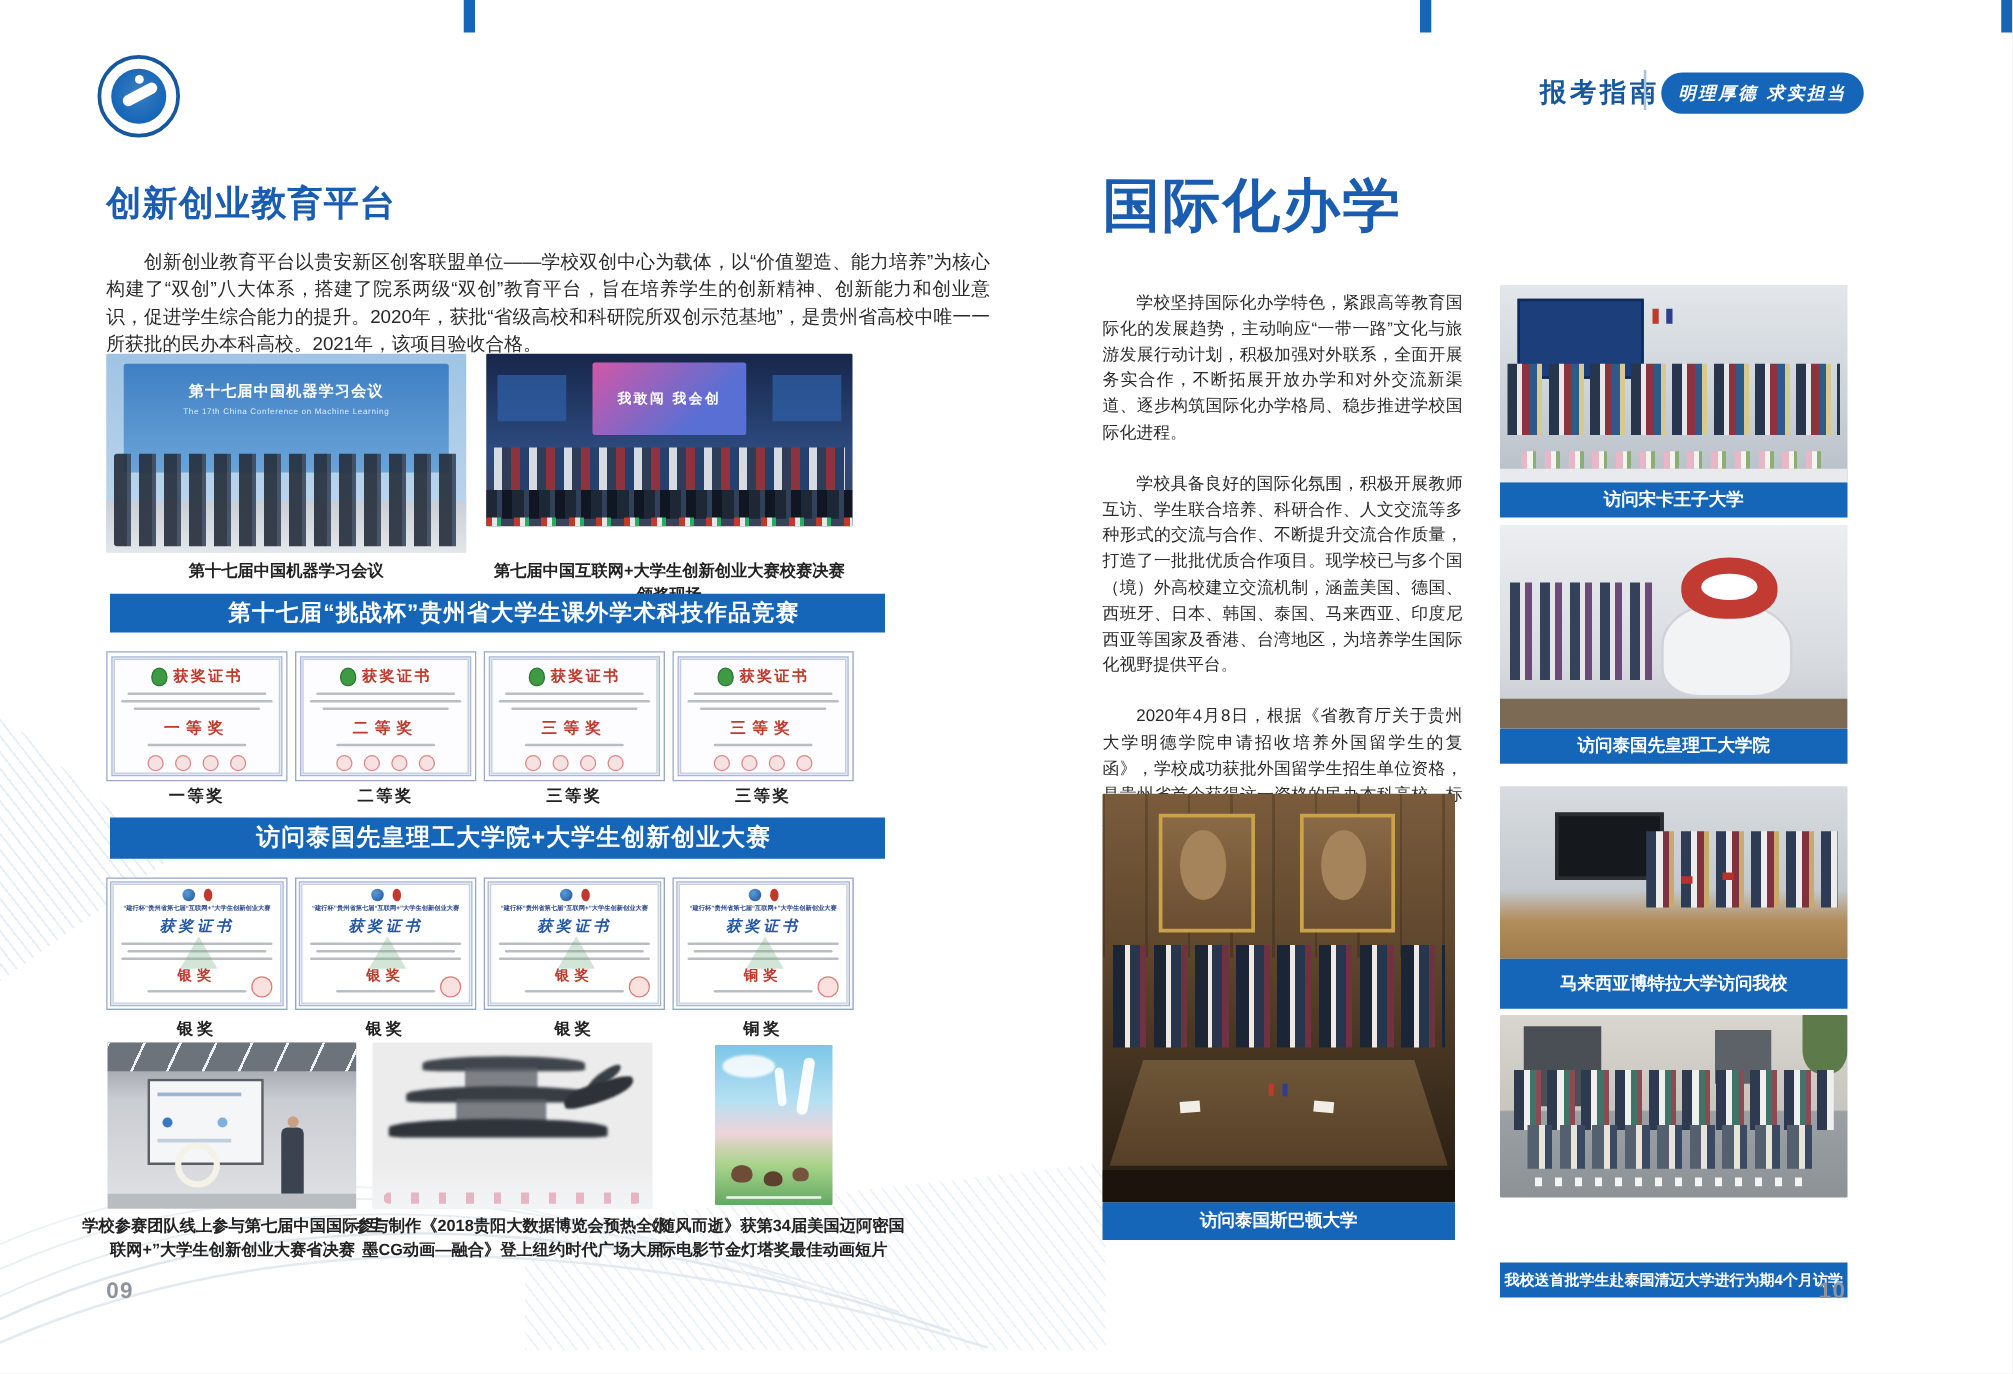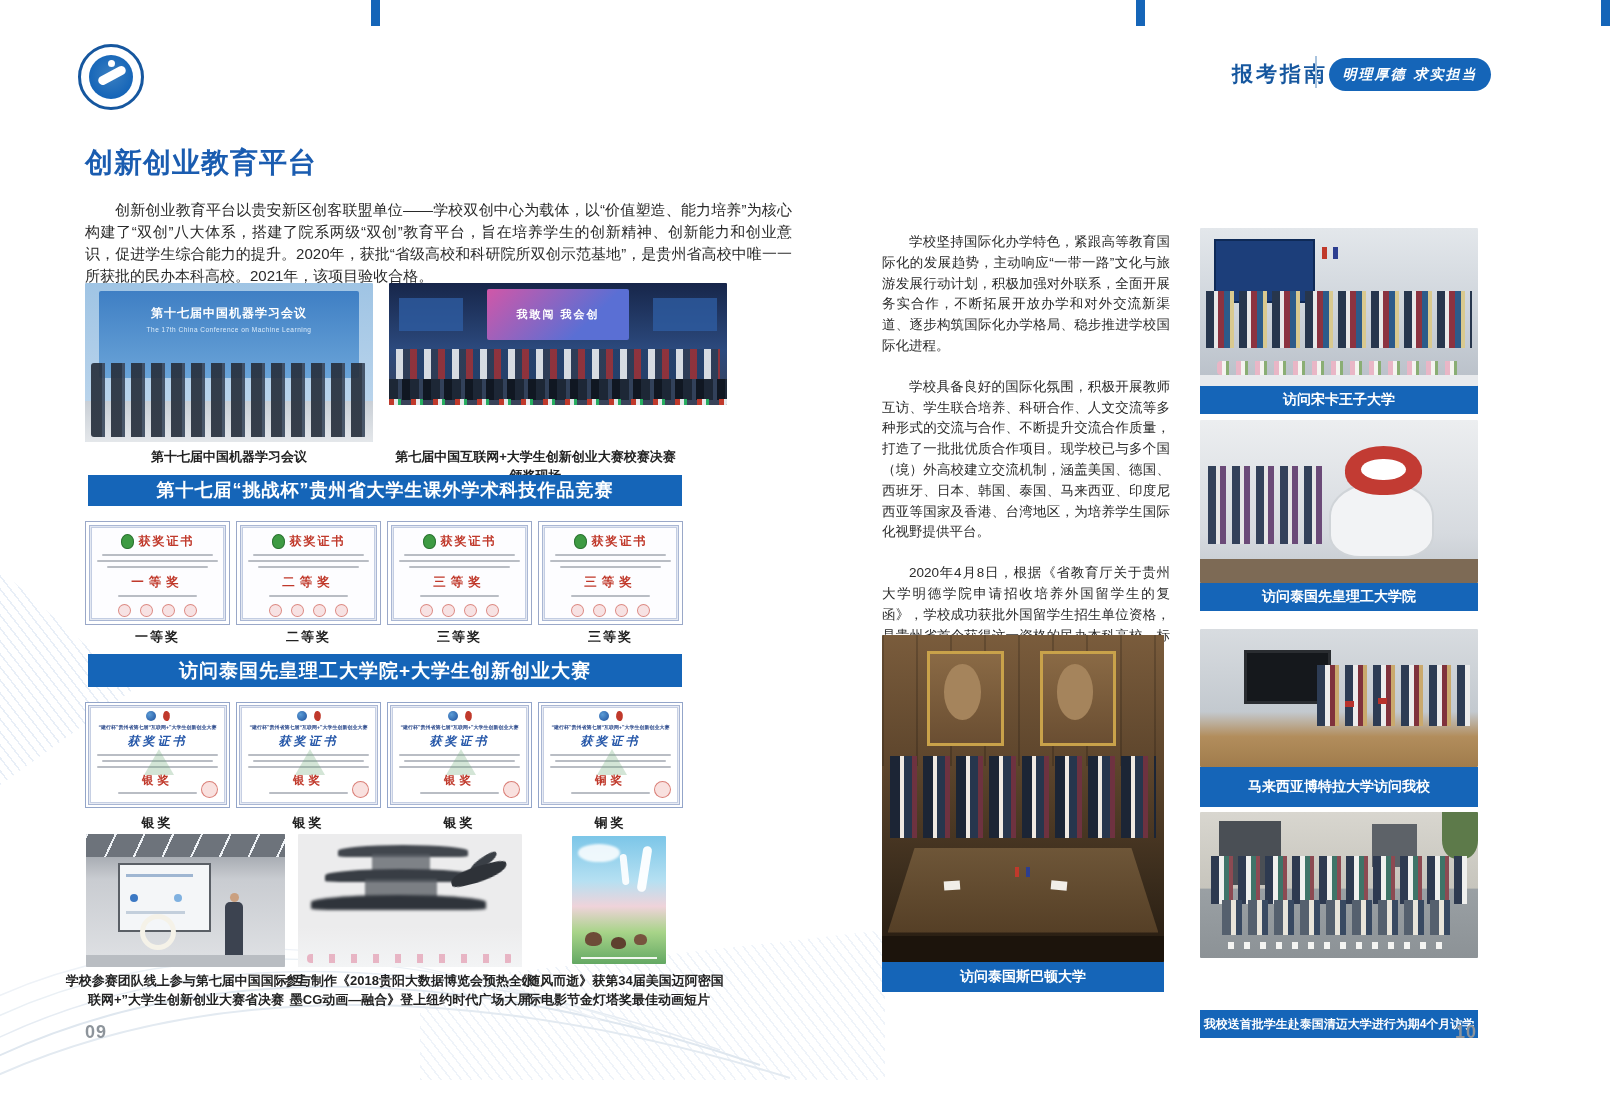--- a/index.html
+++ b/index.html
@@ -398,6 +398,7 @@
 
   <div class="abs z pageno" style="left:85px;top:1022px;">09</div>
 
+  <div class="abs z rp-title">国际化办学</div>
   <div class="abs z rp-body">
     <p>学校坚持国际化办学特色，紧跟高等教育国际化的发展趋势，主动响应“一带一路”文化与旅游发展行动计划，积极加强对外联系，全面开展务实合作，不断拓展开放办学和对外交流新渠道、逐步构筑国际化办学格局、稳步推进学校国际化进程。</p>
     <p>学校具备良好的国际化氛围，积极开展教师互访、学生联合培养、科研合作、人文交流等多种形式的交流与合作、不断提升交流合作质量，打造了一批批优质合作项目。现学校已与多个国（境）外高校建立交流机制，涵盖美国、德国、西班牙、日本、韩国、泰国、马来西亚、印度尼西亚等国家及香港、台湾地区，为培养学生国际化视野提供平台。</p>

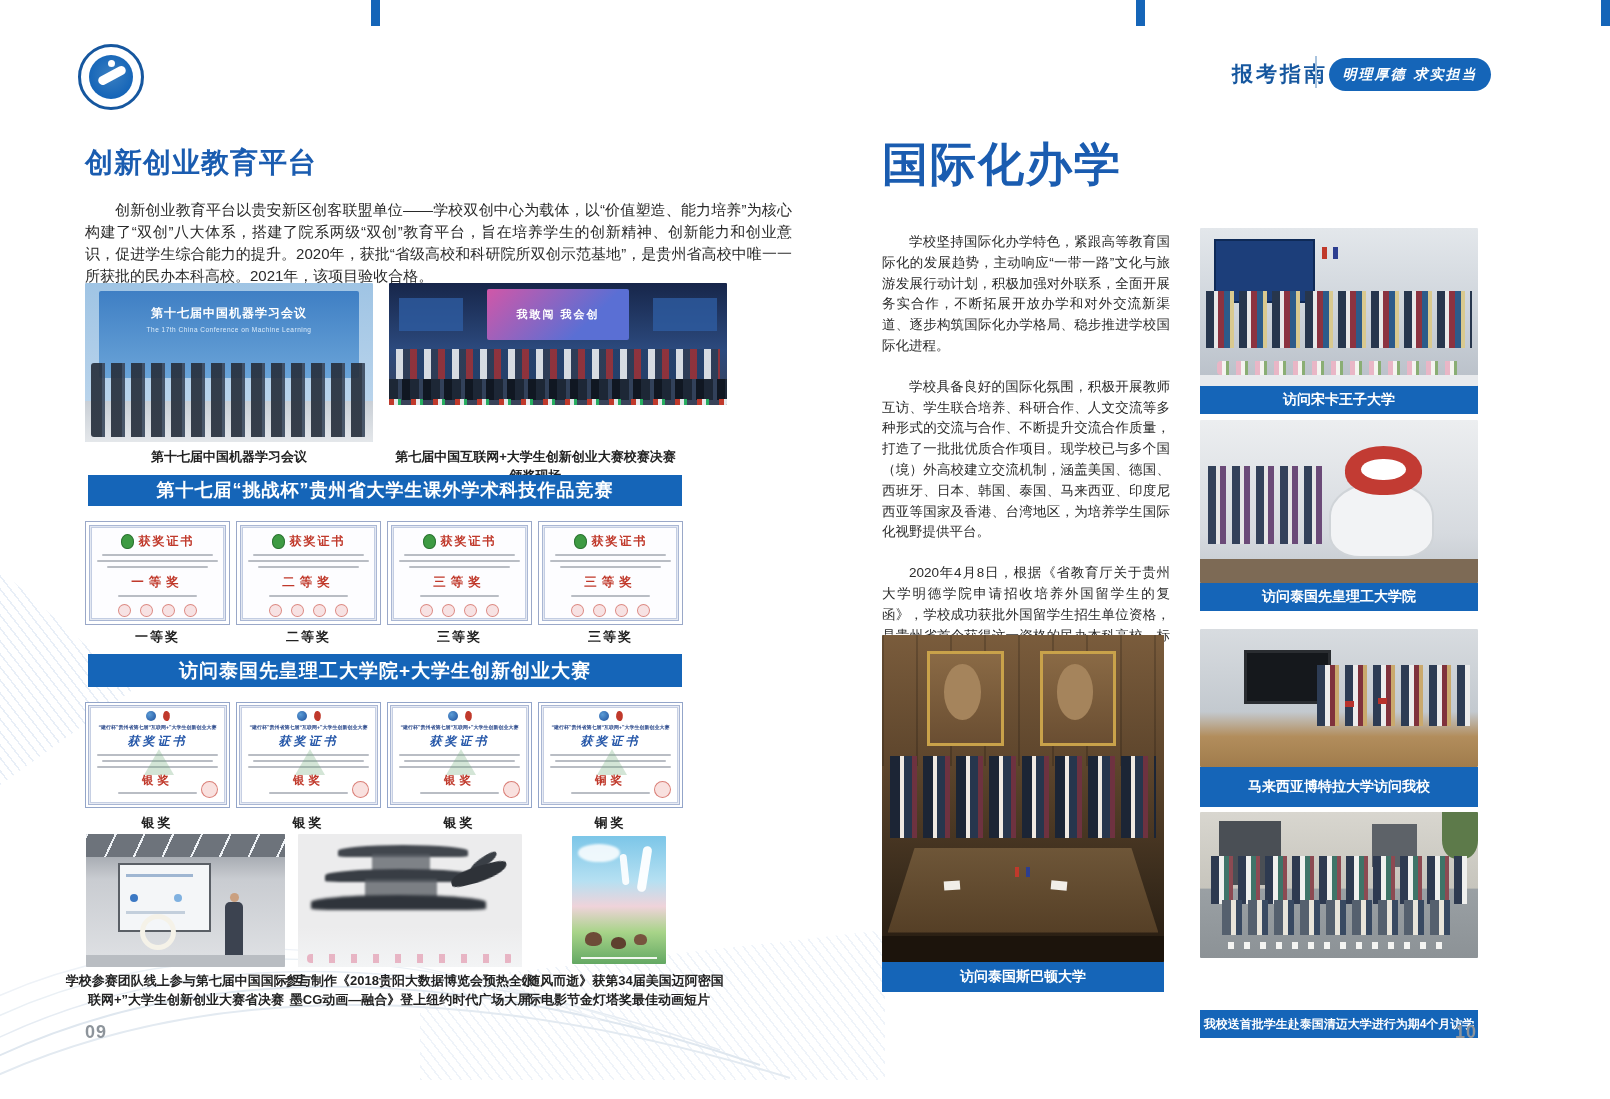--- a/index.html
+++ b/index.html
@@ -207,7 +207,7 @@
     <div class="ml-floor"></div>
       <div class="ml-people"></div>
   </div>
-  <div class="ph ph-award" style="left:389px;top:283px;width:293px;height:122px;padding-left:45px;">
+  <div class="ph ph-award" style="left:389px;top:283px;width:293px;height:138px;">
     <div class="aw-side1"></div>
       <div class="aw-side2"></div>
     <div class="aw-screen">我敢闯 我会创</div>

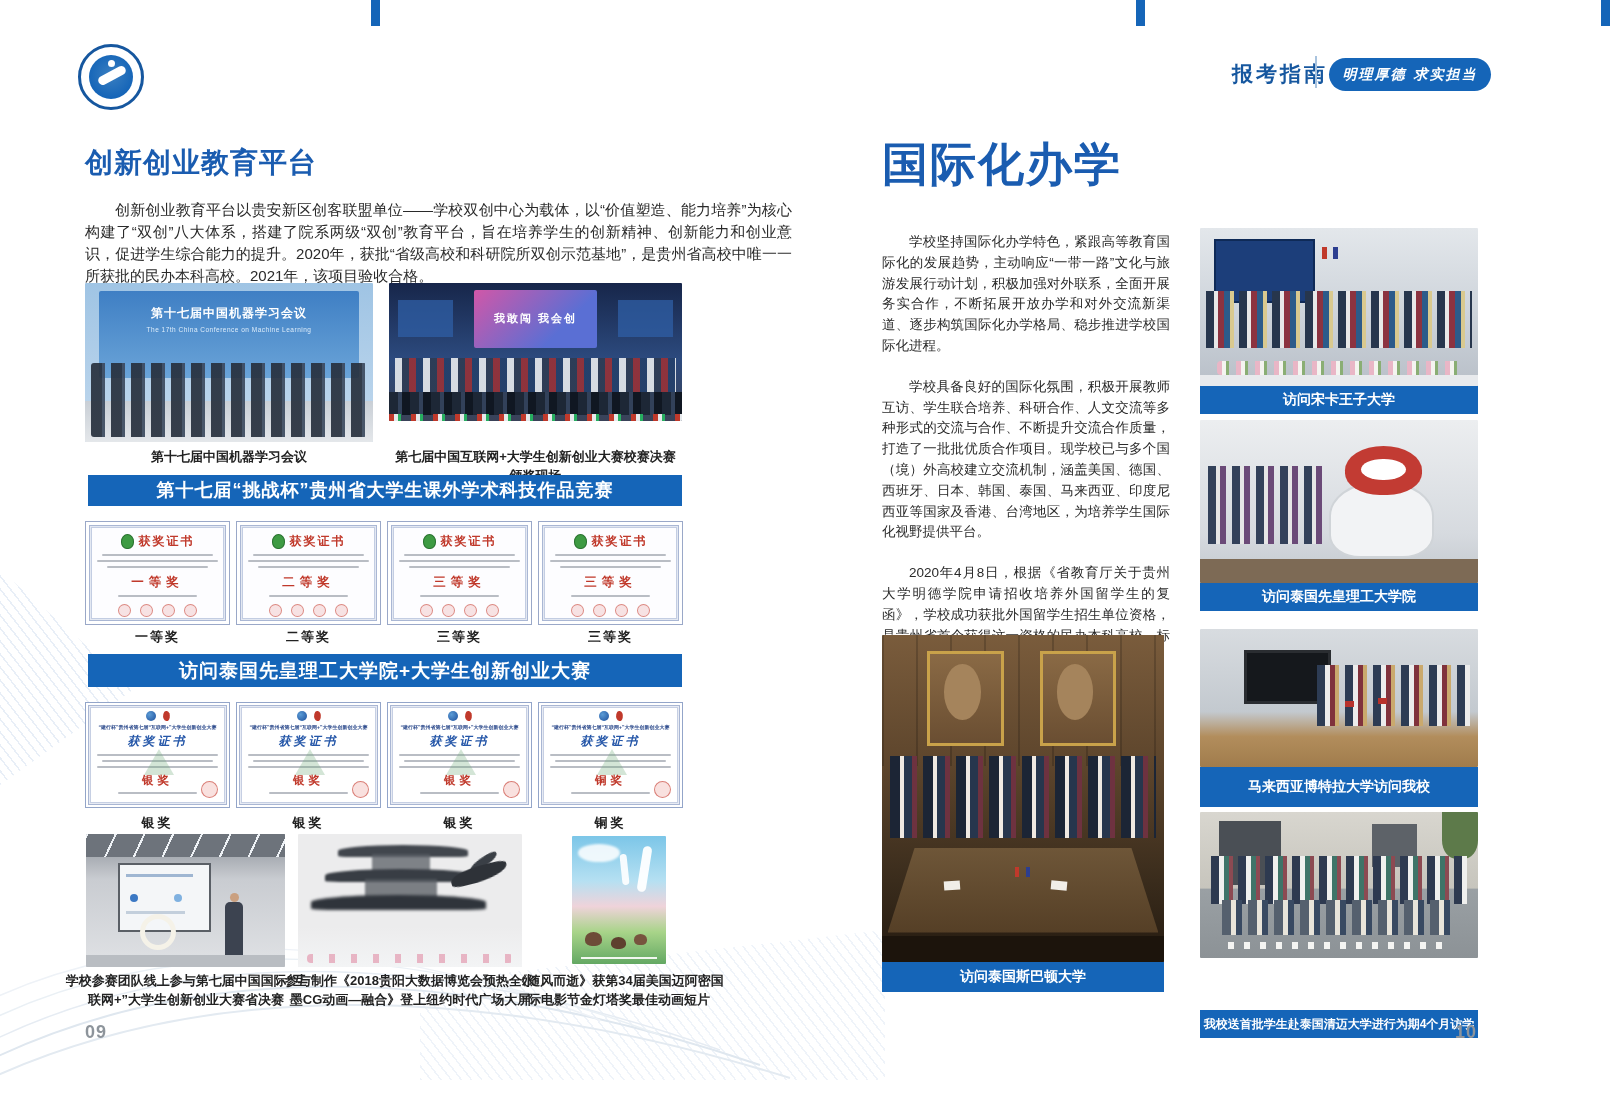--- a/index.html
+++ b/index.html
@@ -32,7 +32,7 @@
   .lp-title{left:85px;top:144px;font-size:28px;font-weight:bold;color:#1a5cb0;letter-spacing:1px;}
   .lp-intro{left:85px;top:199px;width:707px;font-size:15px;line-height:22px;color:#2a2a2a;text-align:justify;text-indent:2em;}
   .photo-cap{font-size:13px;font-weight:bold;color:#222;text-align:center;line-height:19px;}
-  .banner{left:88px;width:594px;background:#1565b8;color:#fff;font-weight:bold;text-align:center;}
+  .banner{left:88px;width:594px;background:#1565b8;color:#fff;font-weight:bold;text-align:center;padding-left:26px;}
   .banner1{top:475px;height:31px;font-size:18px;line-height:31px;letter-spacing:1px;}
   .banner2{top:654px;height:33px;font-size:19px;line-height:33px;letter-spacing:1px;}
   .pageno{font-size:18px;font-weight:bold;color:#8d949b;letter-spacing:1px;}

